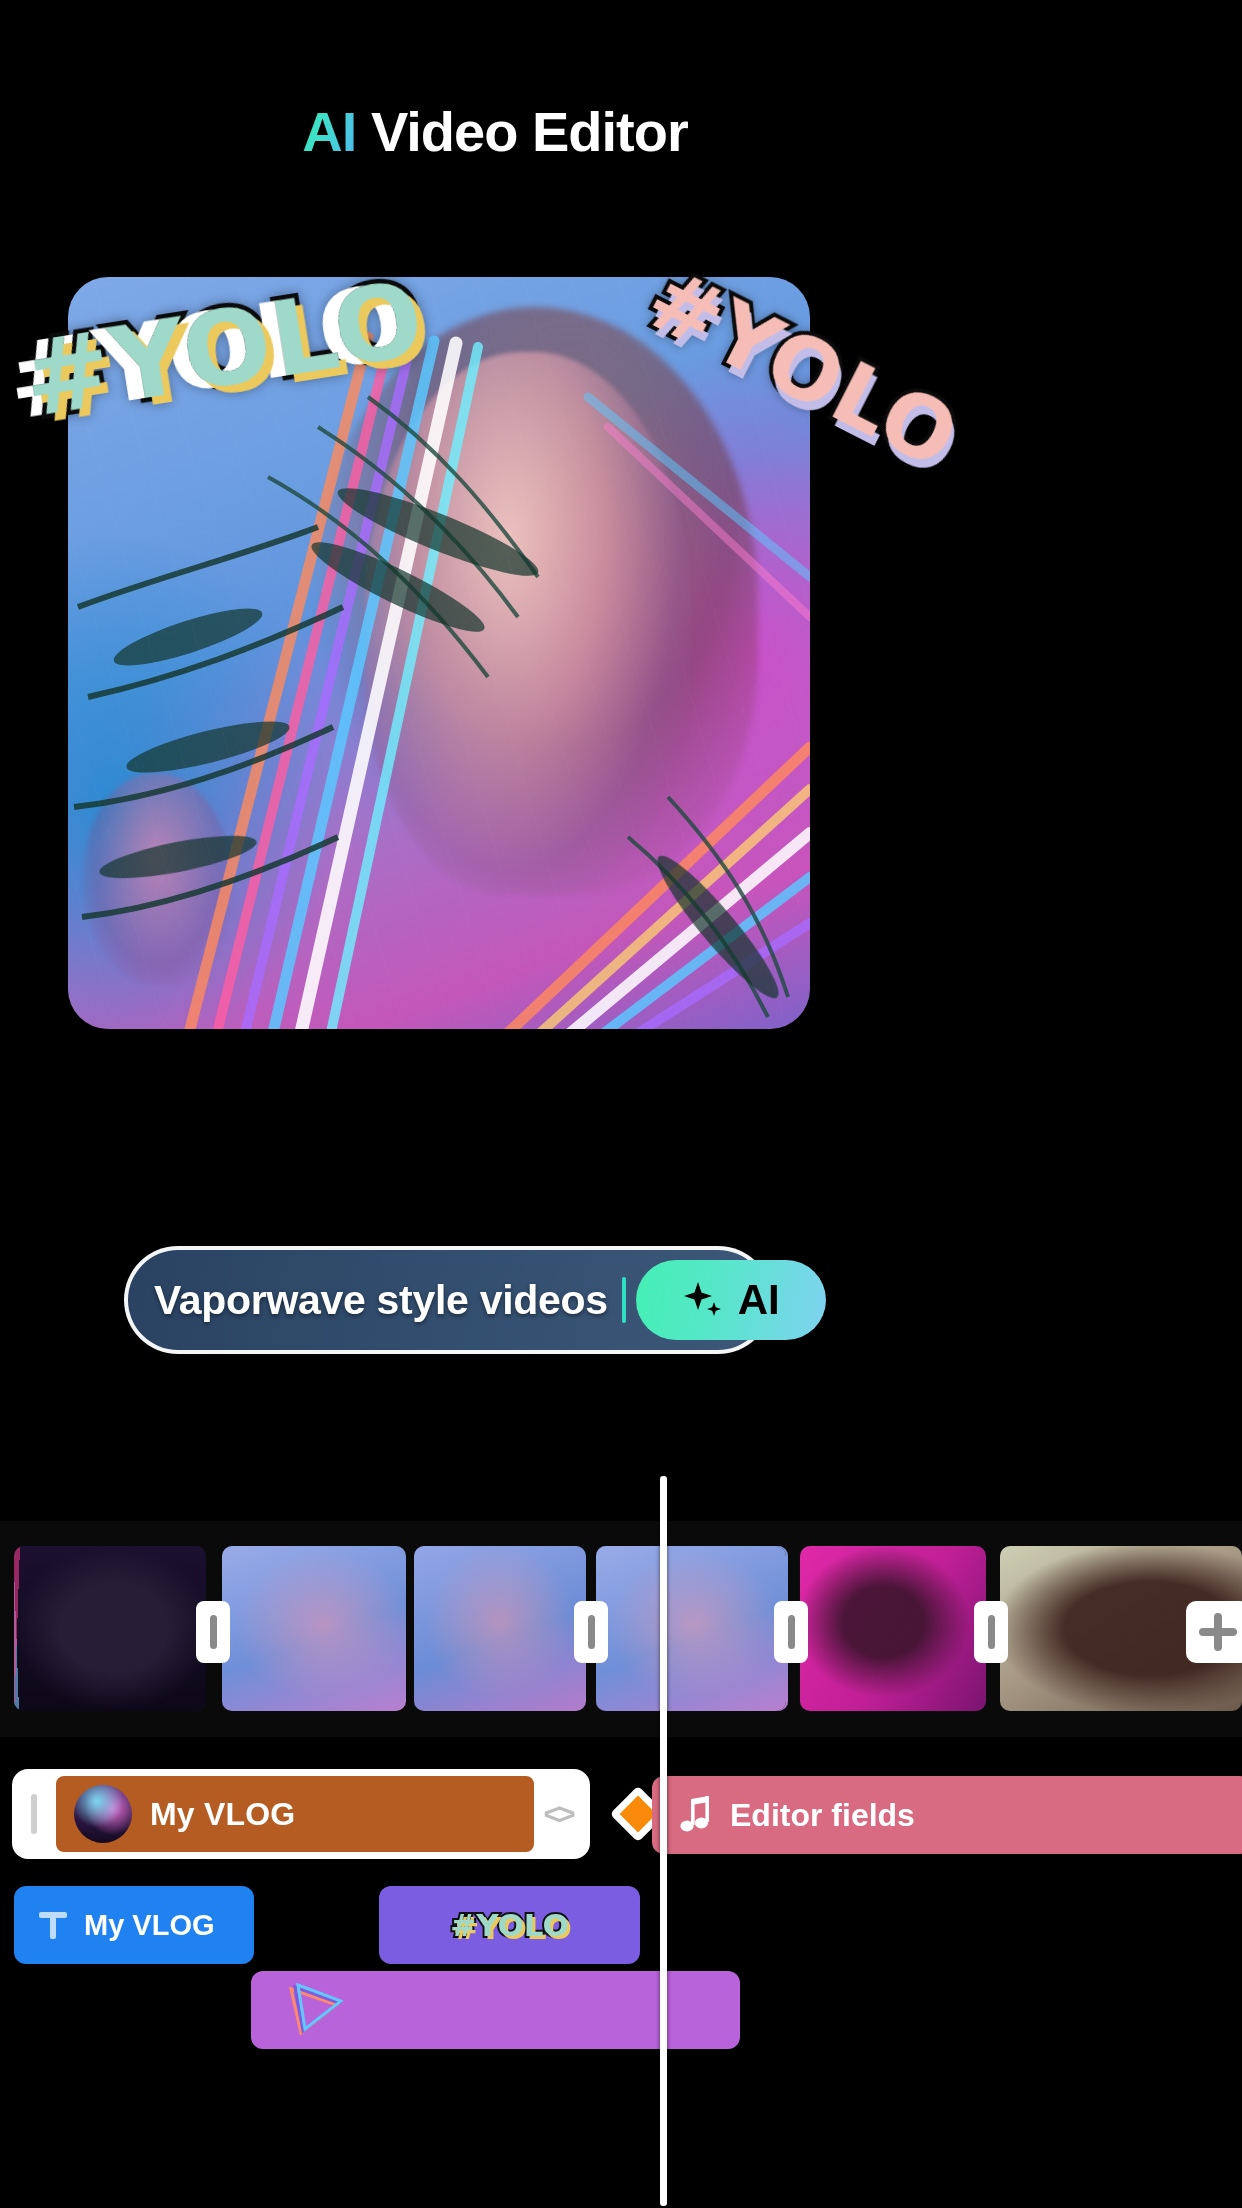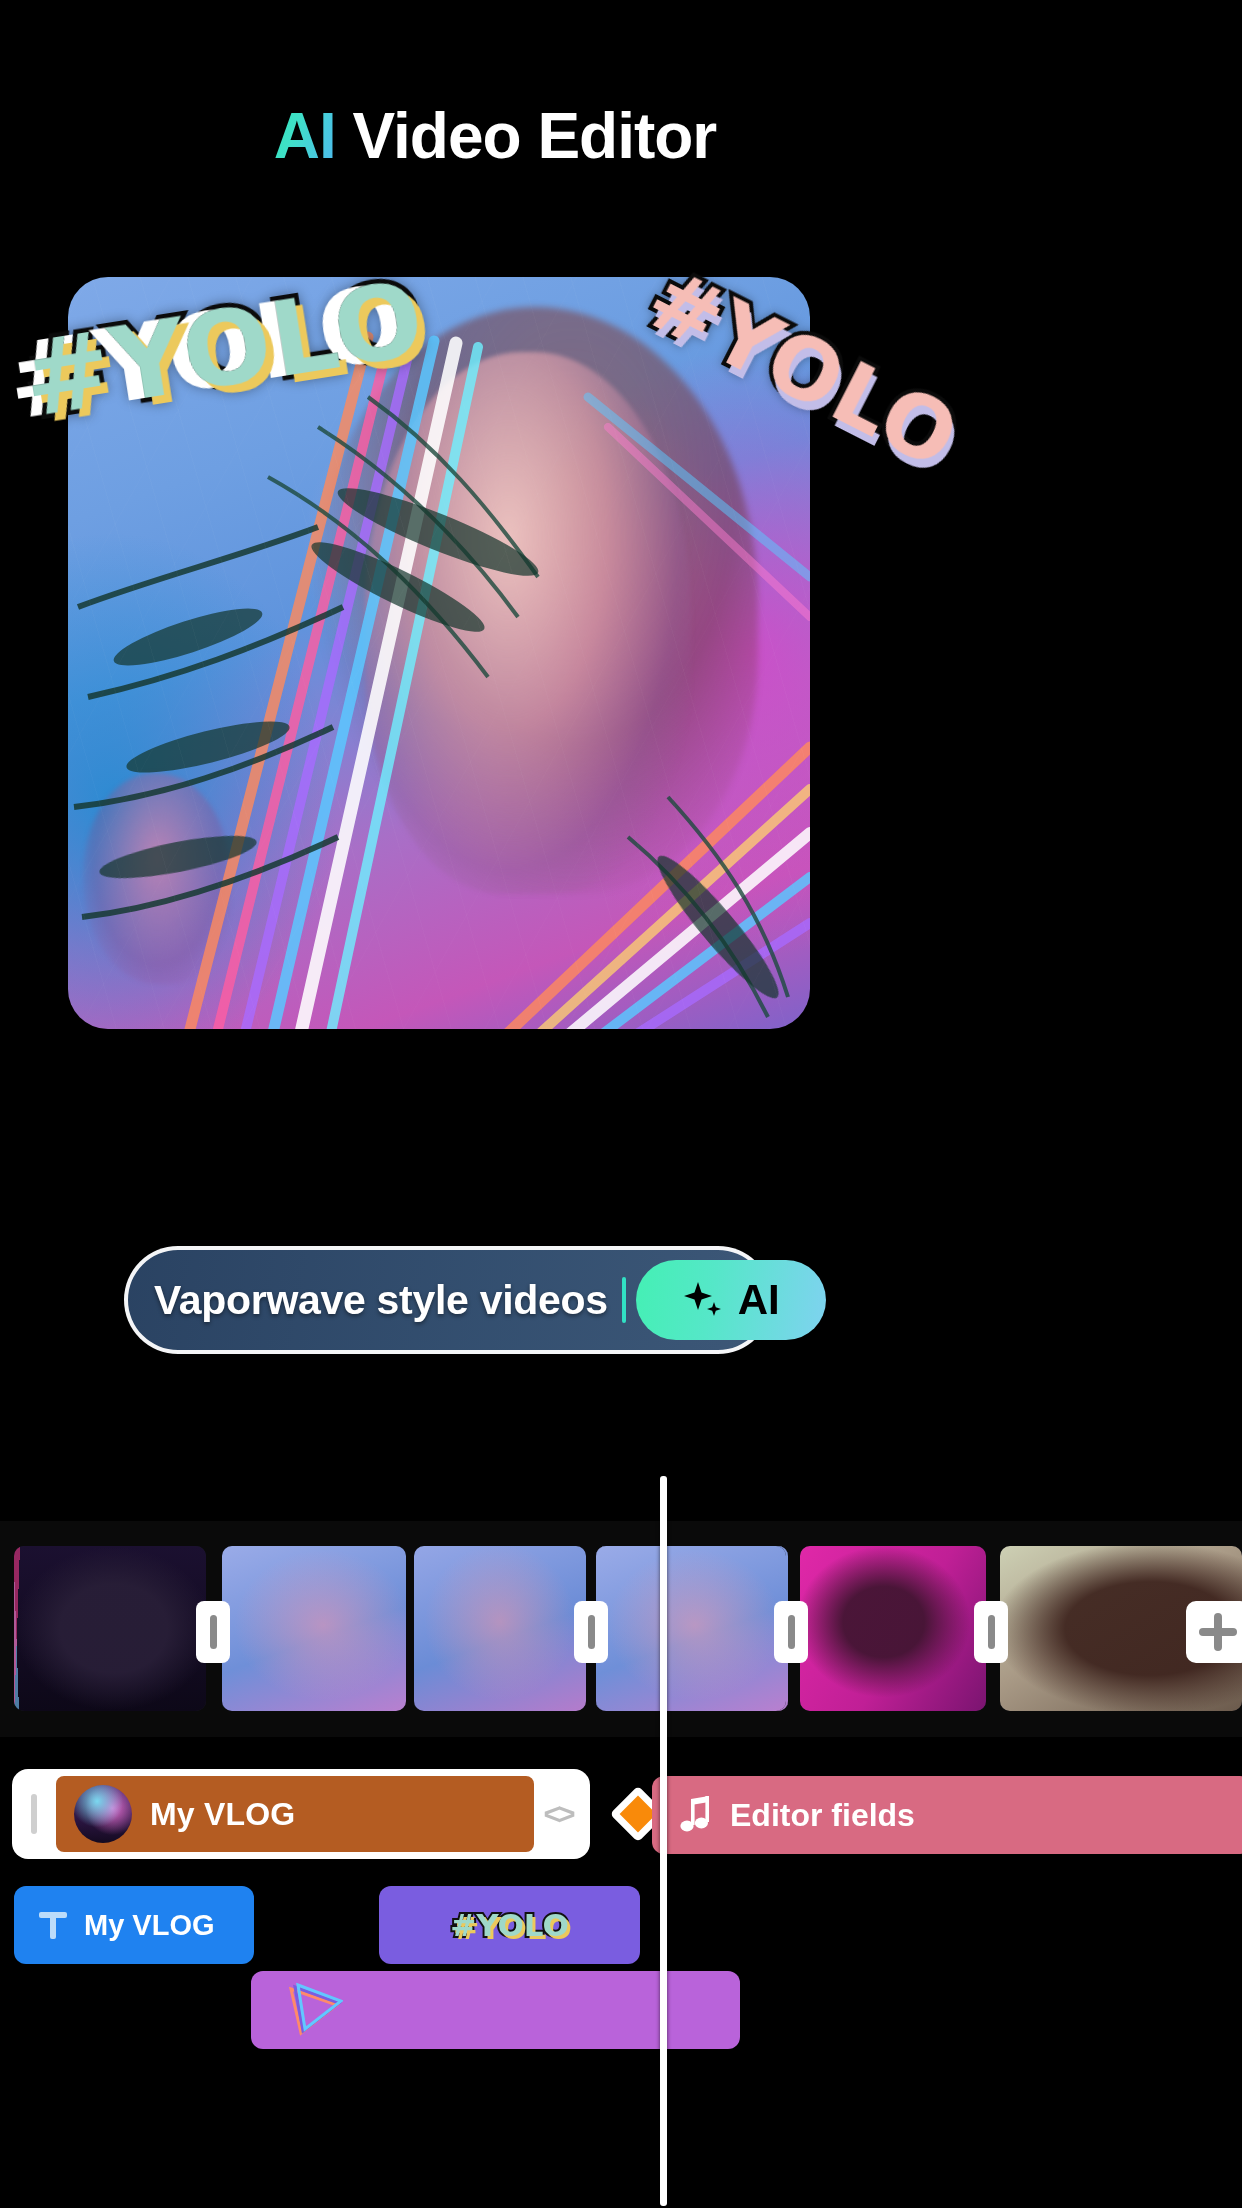--- a/index.html
+++ b/index.html
@@ -12,7 +12,7 @@
   
   #title-bar{
     position:absolute; top:104px; left:0; width:990px;
-    text-align:center; font-size:64px; font-weight:700; letter-spacing:-1px;
+    text-align:center; font-size:56px; font-weight:700; letter-spacing:-1px;
     line-height:1;
   }
   #title-ai{

